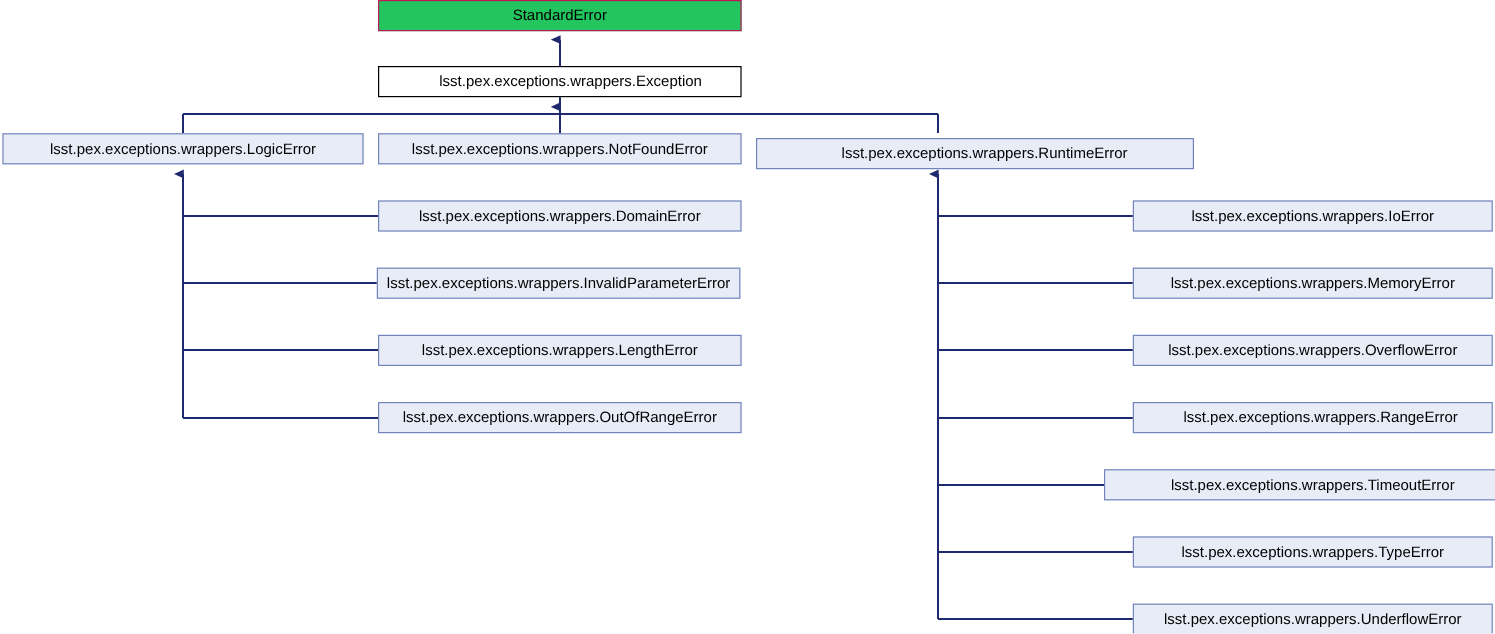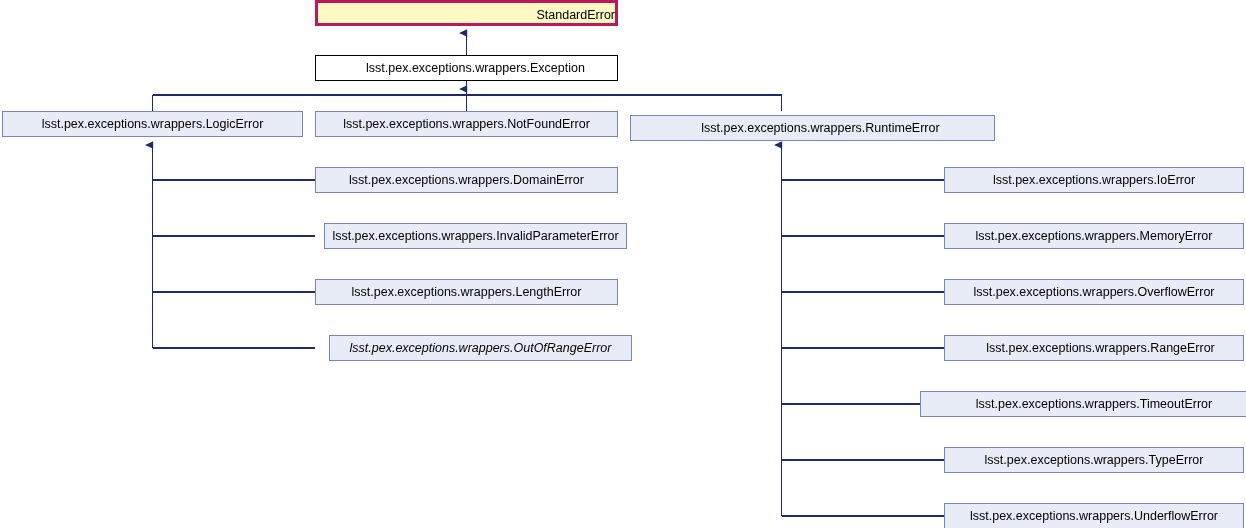--- a/index.html
+++ b/index.html
@@ -41,9 +41,8 @@
     border: 1px solid #7286bd;
   }
   .node.root {
-    background: #fef9c3;
-    border: 3px solid #be185d;
-    text-align: right;
+    background: #22c55e;
+    border: 1px solid #be185d;
   }
   .node.plain {
     background: #ffffff;

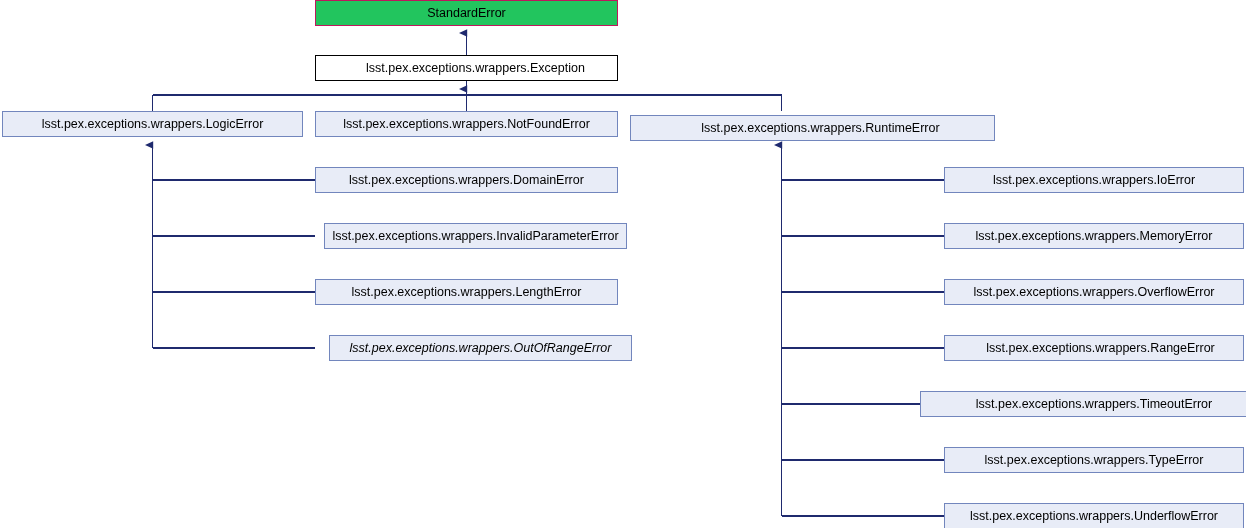--- a/index.html
+++ b/index.html
@@ -99,7 +99,7 @@
       <div class="node derived" style="left: 315px; top: 111px; width: 303px;">lsst.pex.exceptions.wrappers.NotFoundError</div>
       <div class="node derived" style="left: 630px; top: 115px; width: 365px; padding-left: 16px;">lsst.pex.exceptions.wrappers.RuntimeError</div>
       <div class="node derived" style="left: 315px; top: 167px; width: 303px;">lsst.pex.exceptions.wrappers.DomainError</div>
-      <div class="node derived" style="left: 324px; top: 223px; width: 303px;">lsst.pex.exceptions.wrappers.InvalidParameterError</div>
+      <div class="node derived" style="left: 314px; top: 223px; width: 303px;">lsst.pex.exceptions.wrappers.InvalidParameterError</div>
       <div class="node derived" style="left: 315px; top: 279px; width: 303px;">lsst.pex.exceptions.wrappers.LengthError</div>
       <div class="node derived" style="left: 329px; top: 335px; width: 303px; font-style: italic;">lsst.pex.exceptions.wrappers.OutOfRangeError</div>
       <div class="node derived" style="left: 944px; top: 167px; width: 300px;">lsst.pex.exceptions.wrappers.IoError</div>

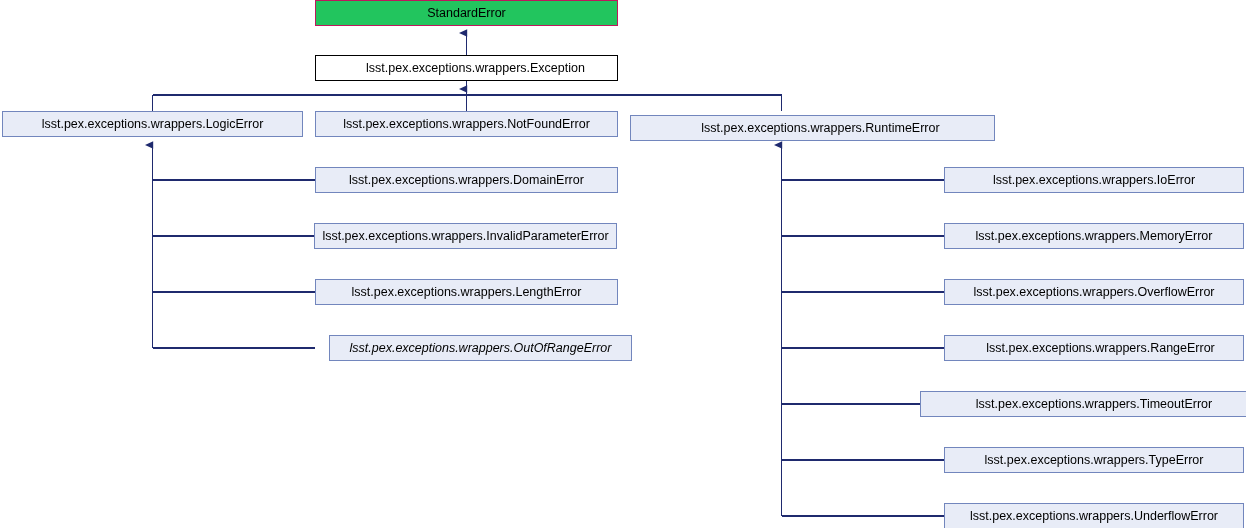--- a/index.html
+++ b/index.html
@@ -101,7 +101,7 @@
       <div class="node derived" style="left: 315px; top: 167px; width: 303px;">lsst.pex.exceptions.wrappers.DomainError</div>
       <div class="node derived" style="left: 314px; top: 223px; width: 303px;">lsst.pex.exceptions.wrappers.InvalidParameterError</div>
       <div class="node derived" style="left: 315px; top: 279px; width: 303px;">lsst.pex.exceptions.wrappers.LengthError</div>
-      <div class="node derived" style="left: 329px; top: 335px; width: 303px; font-style: italic;">lsst.pex.exceptions.wrappers.OutOfRangeError</div>
+      <div class="node derived" style="left: 315px; top: 335px; width: 303px;">lsst.pex.exceptions.wrappers.OutOfRangeError</div>
       <div class="node derived" style="left: 944px; top: 167px; width: 300px;">lsst.pex.exceptions.wrappers.IoError</div>
       <div class="node derived" style="left: 944px; top: 223px; width: 300px;">lsst.pex.exceptions.wrappers.MemoryError</div>
       <div class="node derived" style="left: 944px; top: 279px; width: 300px;">lsst.pex.exceptions.wrappers.OverflowError</div>

